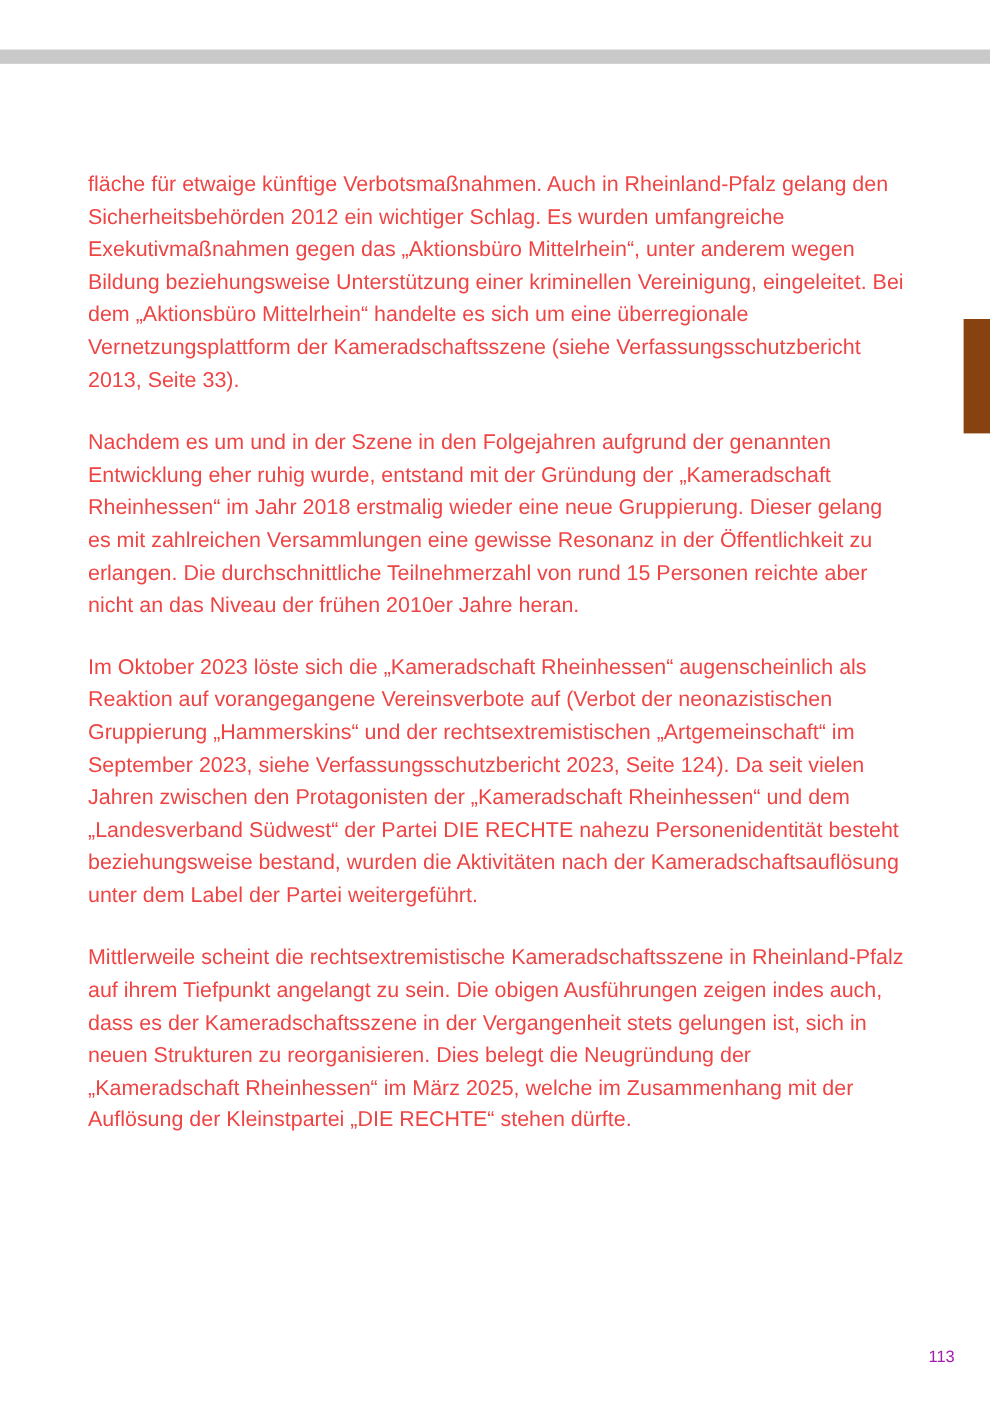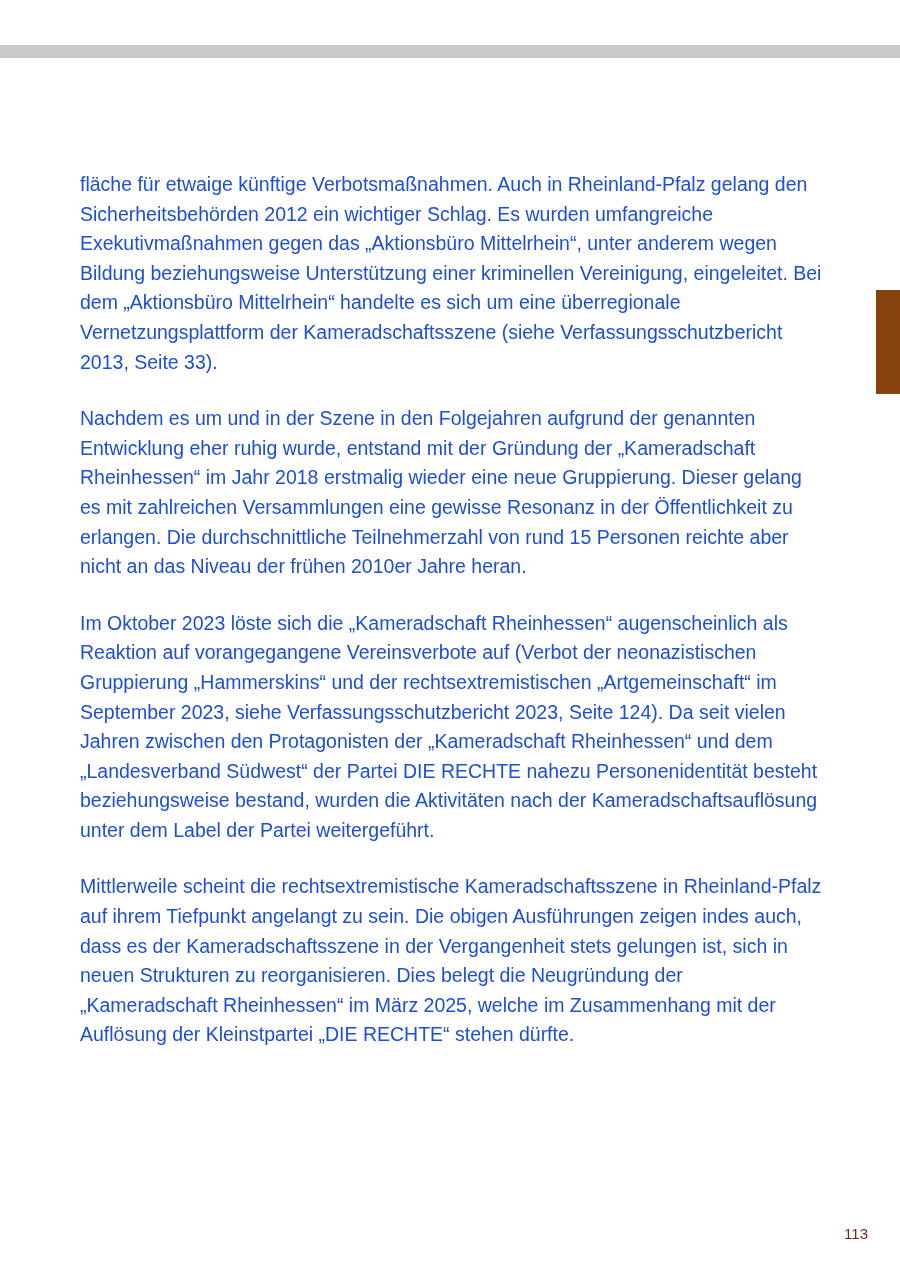--- a/index.html
+++ b/index.html
@@ -34,9 +34,9 @@
   .content {
     position: absolute;
     left: 80px;
-    top: 170px;
+    top: 154px;
     width: 742px;
-    color: #1d4ed8;
+    color: #ef4444;
     font-size: 19.5px;
     line-height: 29.6px;
     text-align: left;

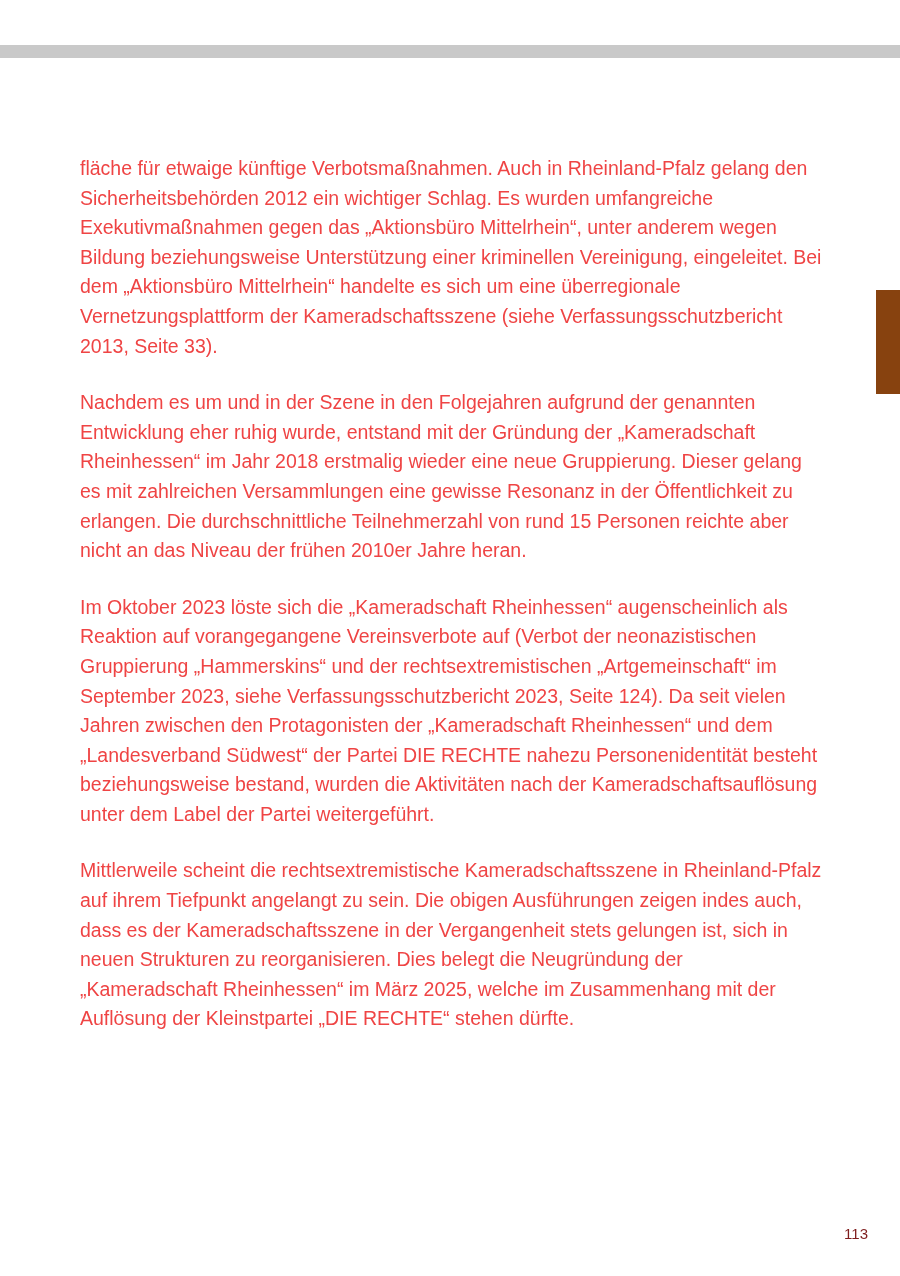--- a/index.html
+++ b/index.html
@@ -49,7 +49,7 @@
     position: absolute;
     right: 32px;
     top: 1224px;
-    color: #7f1d1d;
+    color: #a21caf;
     font-size: 15px;
     line-height: 20px;
   }

